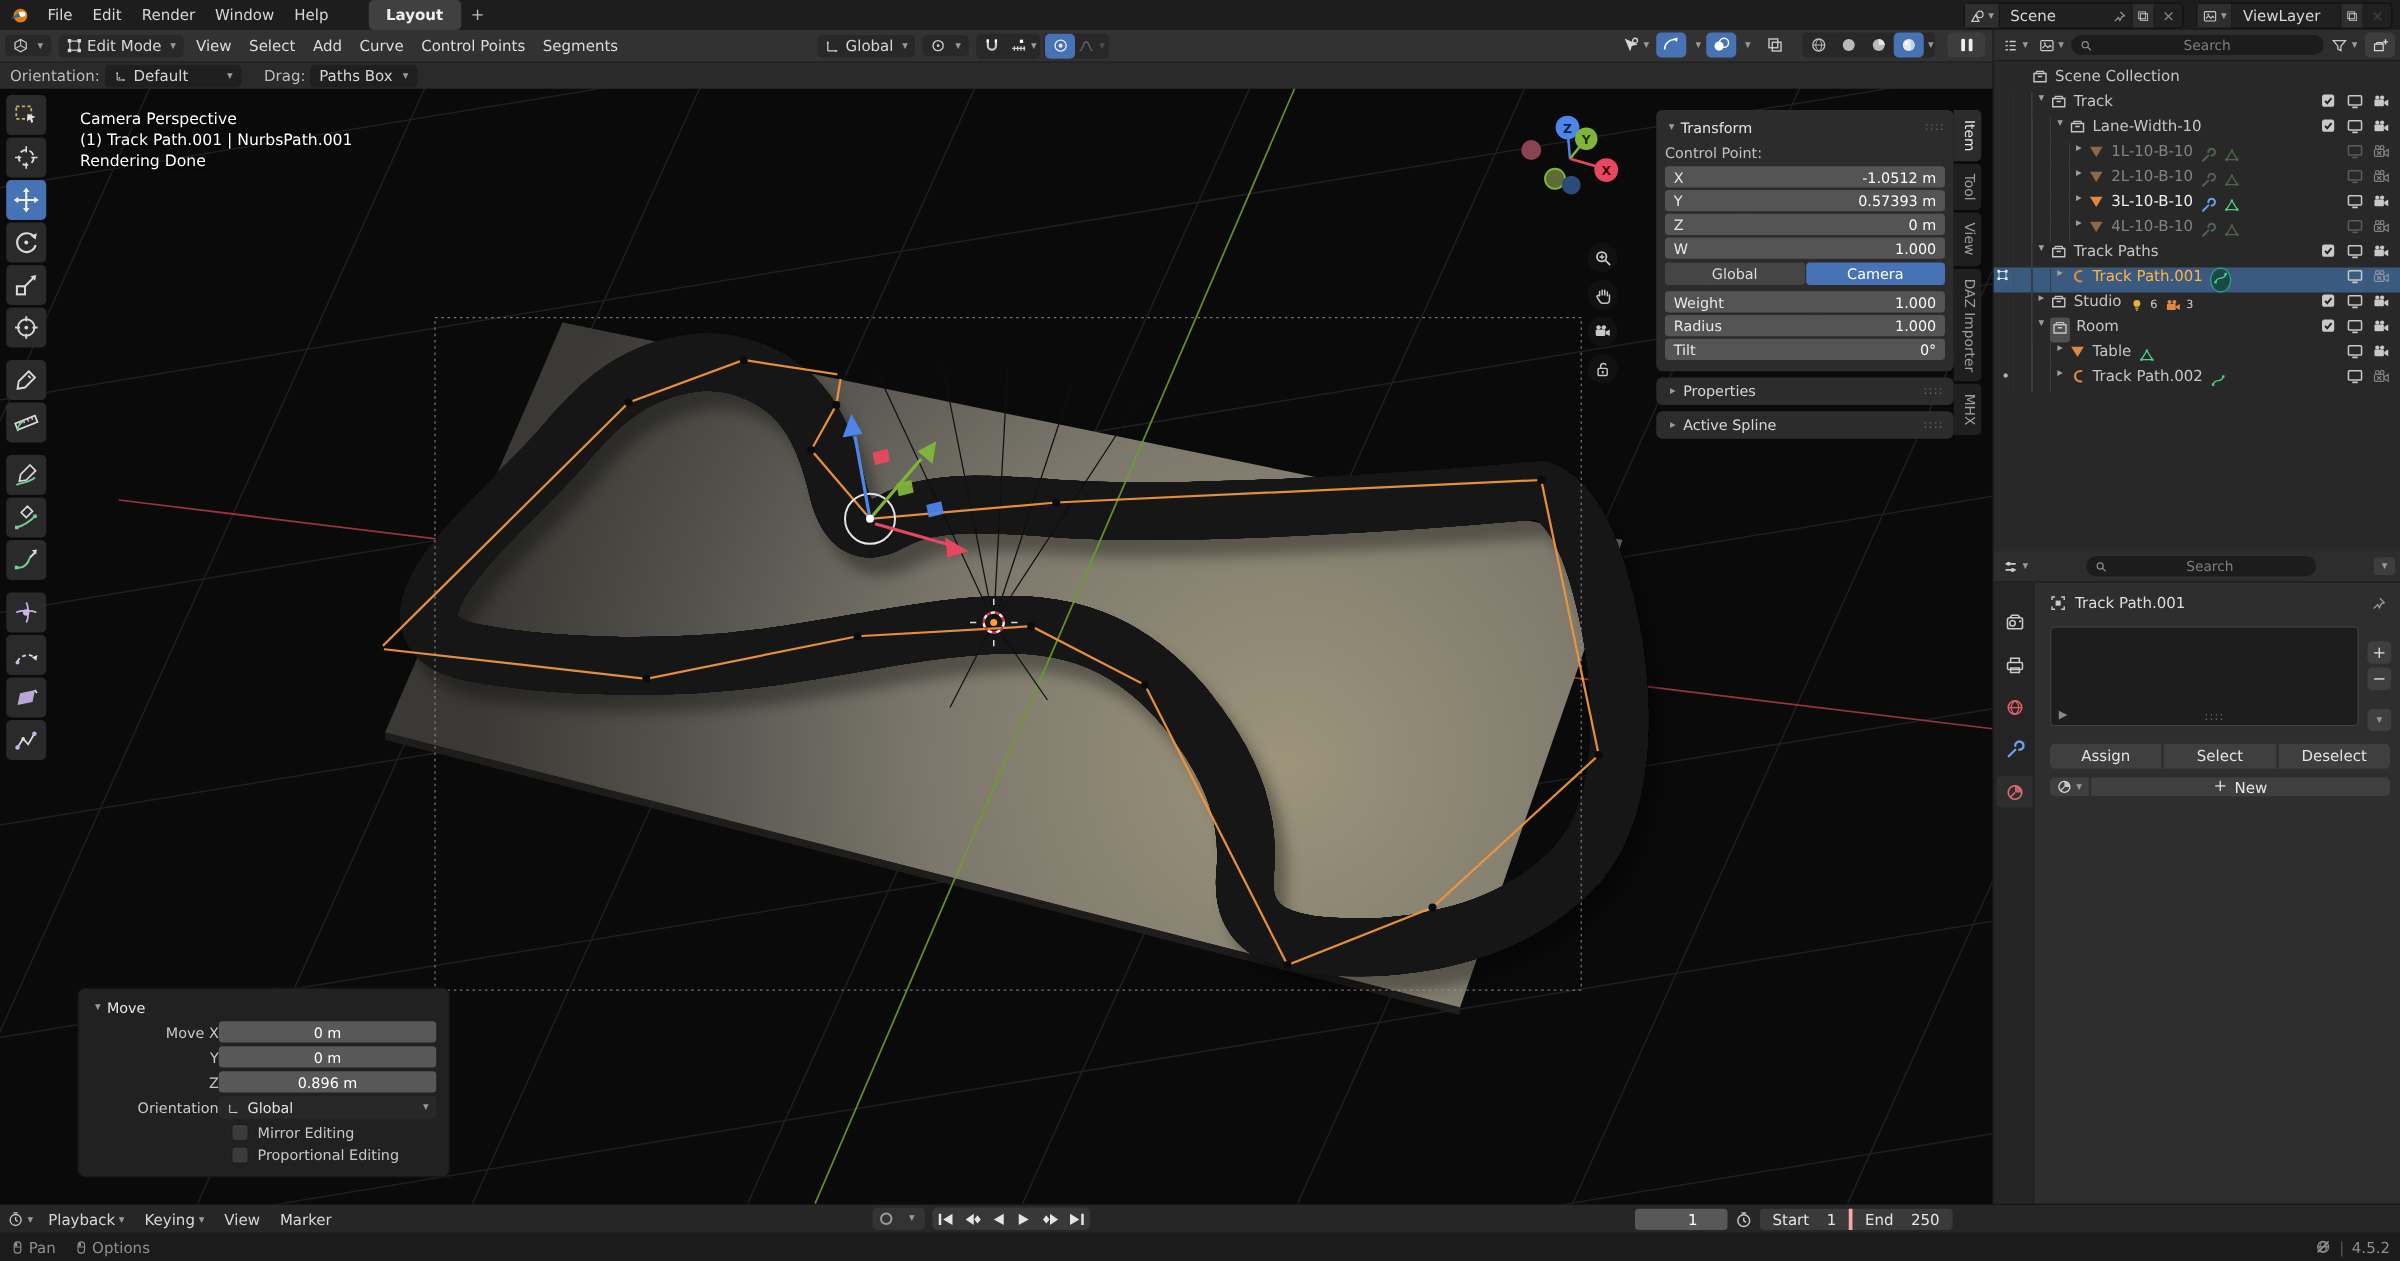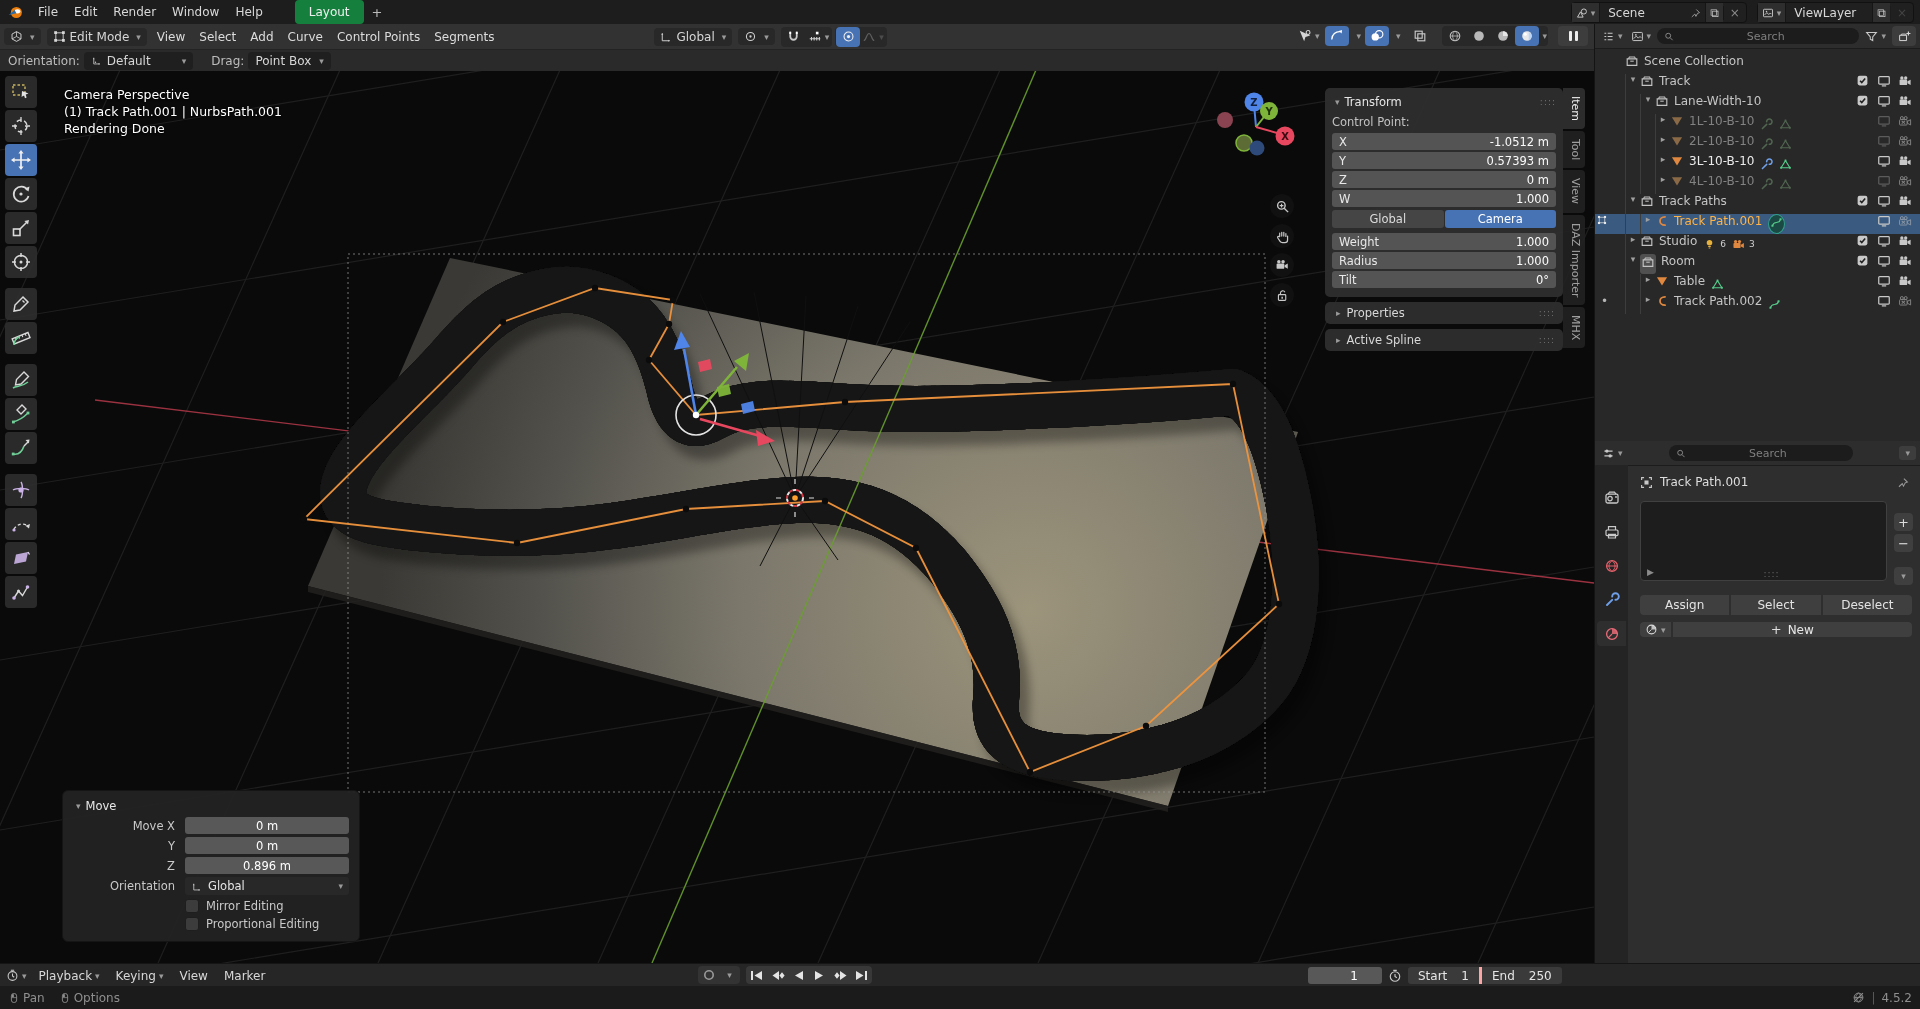--- a/index.html
+++ b/index.html
@@ -15,7 +15,7 @@
   #topbar .logo{width:30px;text-align:center;}
   .tb-menu{padding:3px 8px;color:#d8d8d8;cursor:default;border-radius:3px;}
   #ws-tabs{display:flex;align-items:center;margin-left:24px;}
-  .ws-tab{background:#15803d;color:#efefef;padding:5px 14px;border-radius:4px;}
+  .ws-tab{background:#404040;color:#efefef;padding:5px 14px;border-radius:4px;font-weight:bold;}
   .ws-add{color:#bbb;padding:2px 8px;font-size:13px;}
   #topbar-right{position:absolute;right:6px;top:2px;display:flex;gap:10px;}
   .idwidget{display:flex;align-items:center;background:#202020;border:1px solid #111;border-radius:4px;height:19px;}

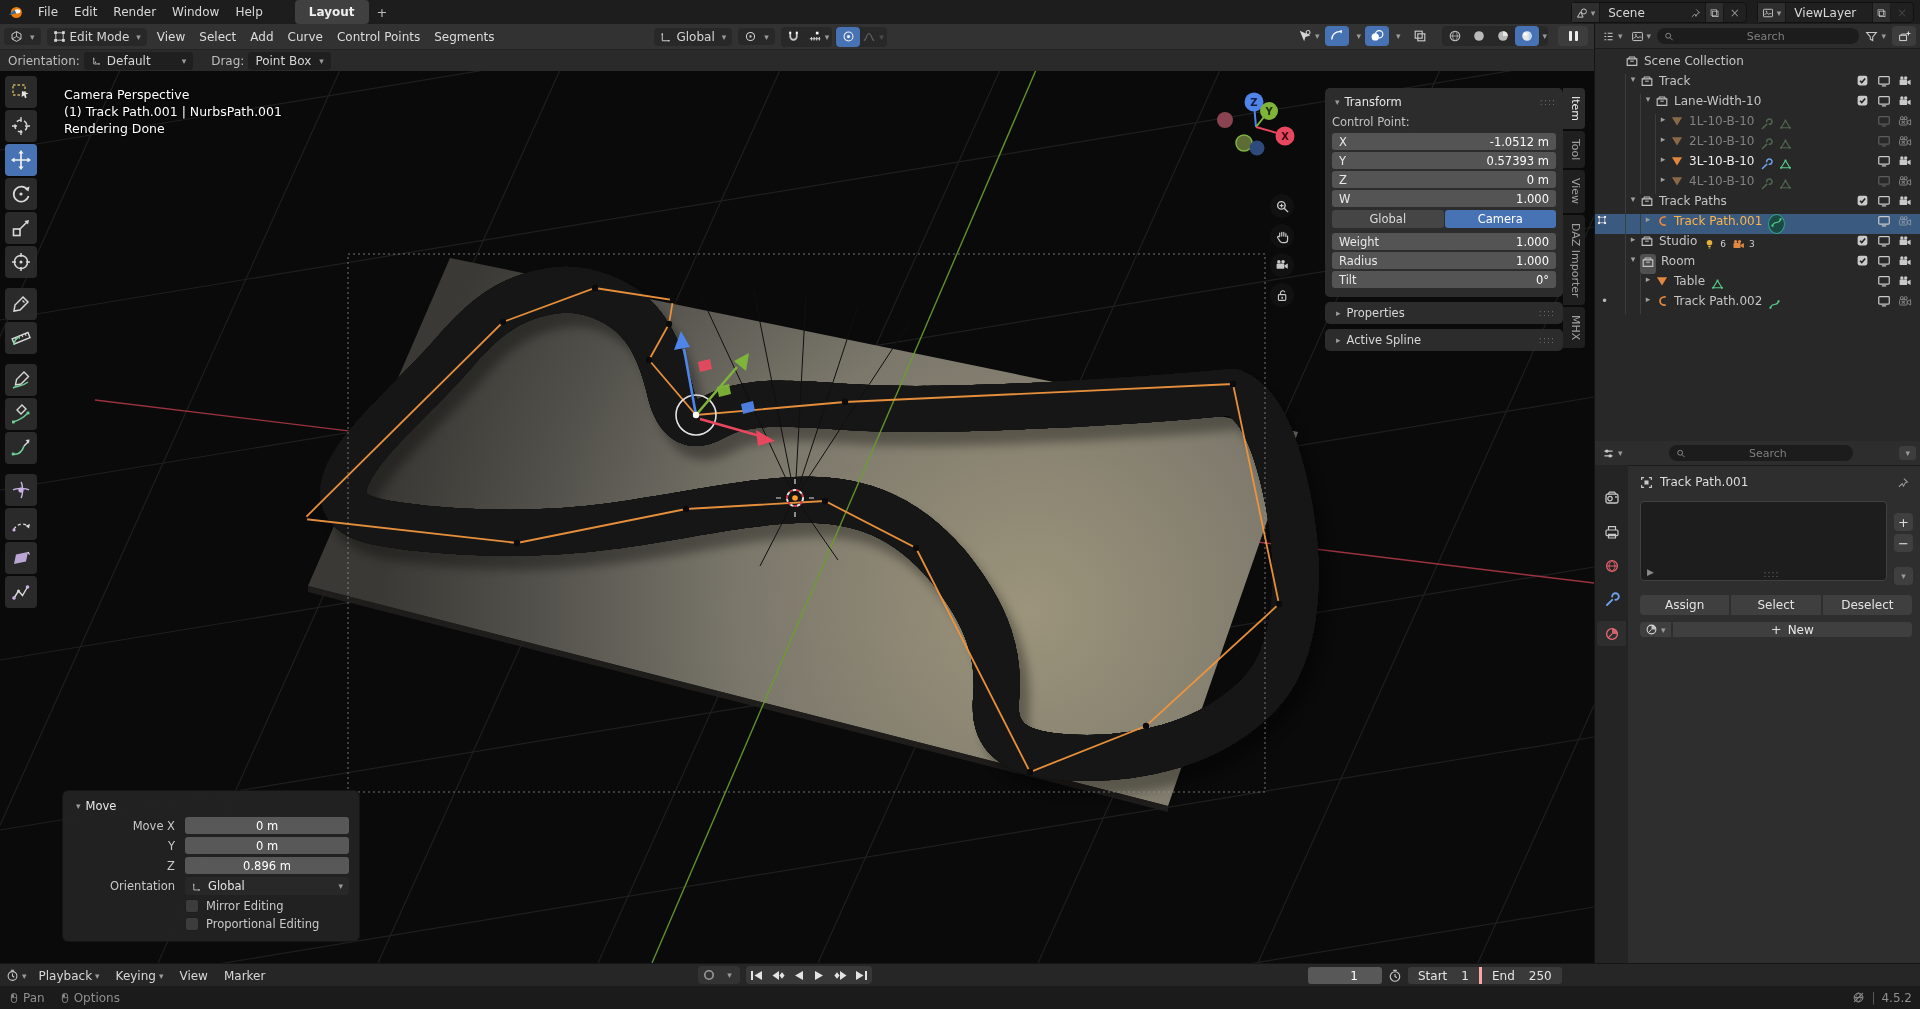--- a/index.html
+++ b/index.html
@@ -531,7 +531,7 @@
       </span>
       <span class="ts-label" style="margin-left:14px;">Drag:</span>
       <span class="ts-dd">
-        <span>Point Box</span>
+        <span>Paths Box</span>
         <span class="chev">▾</span>
       </span>
     </div>

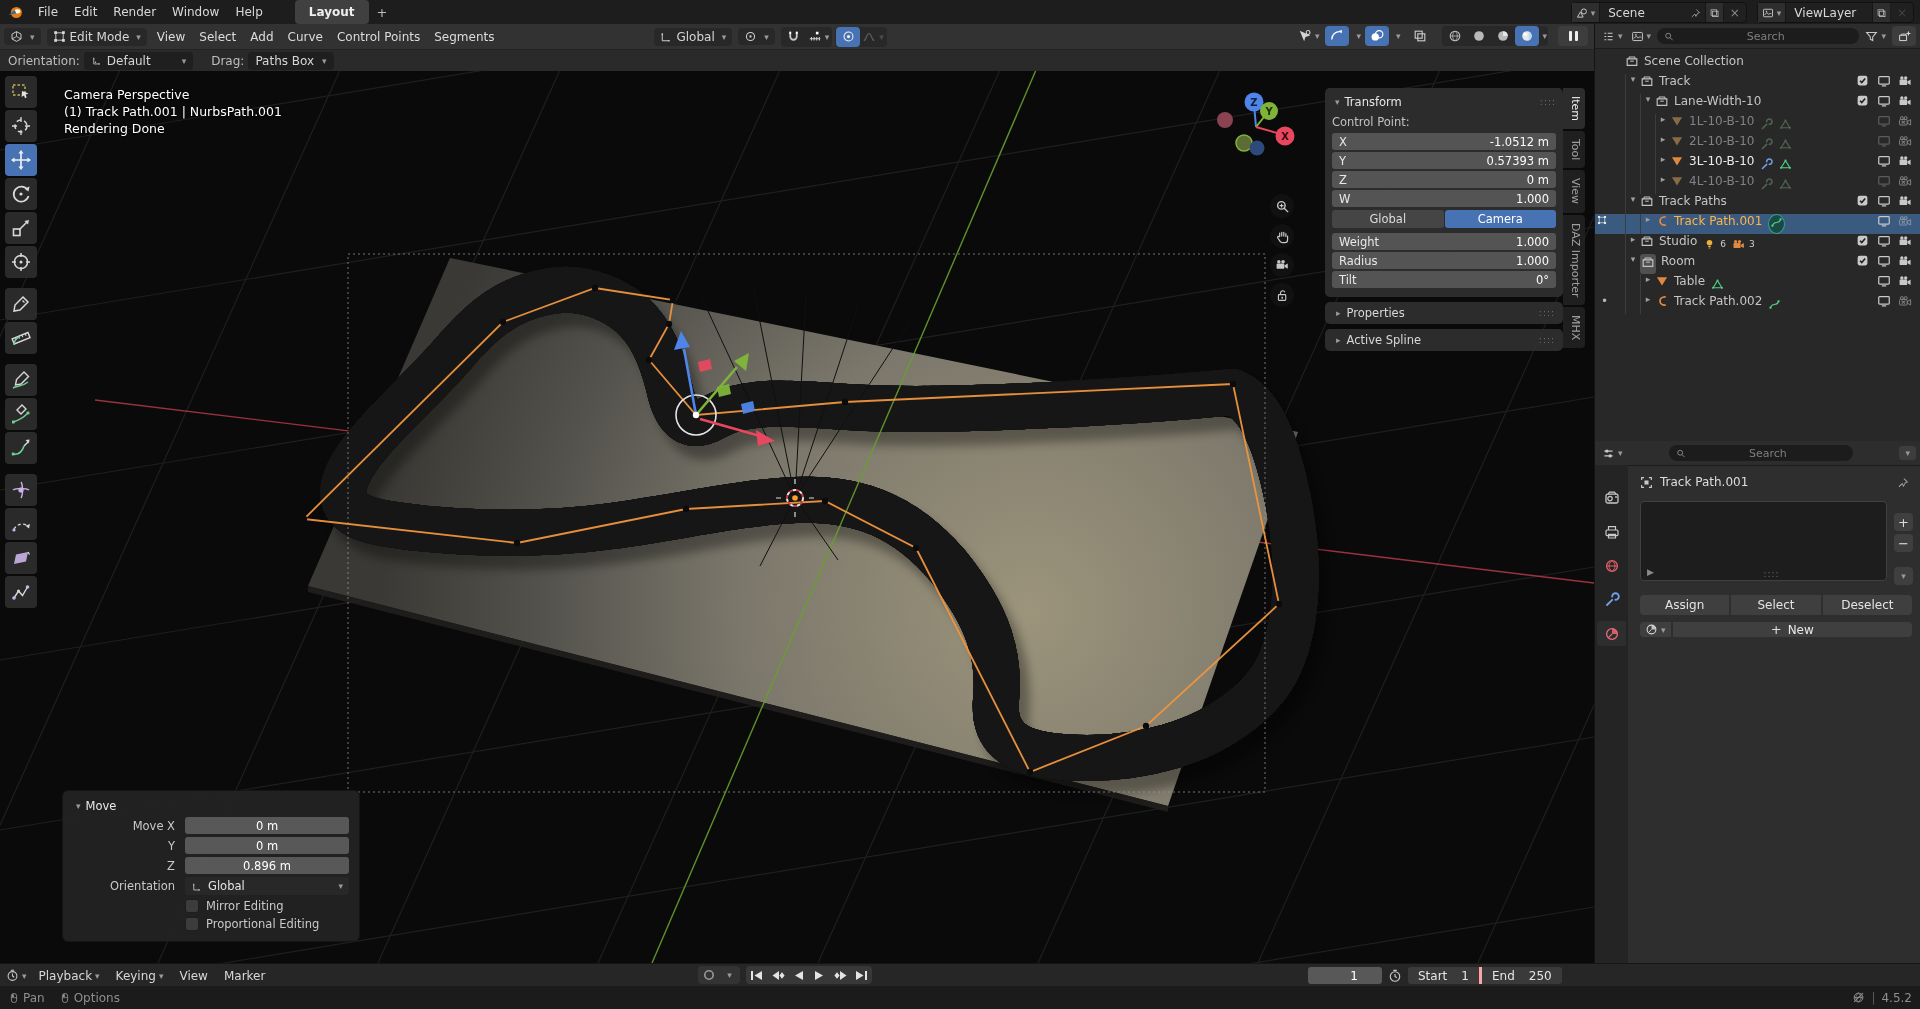--- a/index.html
+++ b/index.html
@@ -72,7 +72,7 @@
   #op-panel{position:absolute;left:62px;top:766px;width:276px;z-index:5;background:#232323f0;border:1px solid #151515;border-radius:6px;padding:6px 10px 10px;font-size:11.5px;}
   #op-panel .np-head{color:#e8e8e8;}
   .op-row{display:flex;align-items:center;margin-bottom:3px;}
-  .op-row .olbl{width:102px;text-align:right;padding-right:10px;color:#c9c9c9;}
+  .op-row .olbl{width:102px;text-align:right;padding-right:0;color:#c9c9c9;}
   .op-row .obox{flex:1;background:#585858;border-radius:3px;height:17px;display:flex;align-items:center;justify-content:center;color:#fff;}
   .op-row .oddd{flex:1;background:#282828;border-radius:3px;height:18px;display:flex;align-items:center;padding:0 6px;gap:6px;color:#e3e3e3;}
   .op-check{display:flex;align-items:center;margin:4px 0 0 112px;gap:7px;color:#c9c9c9;}

